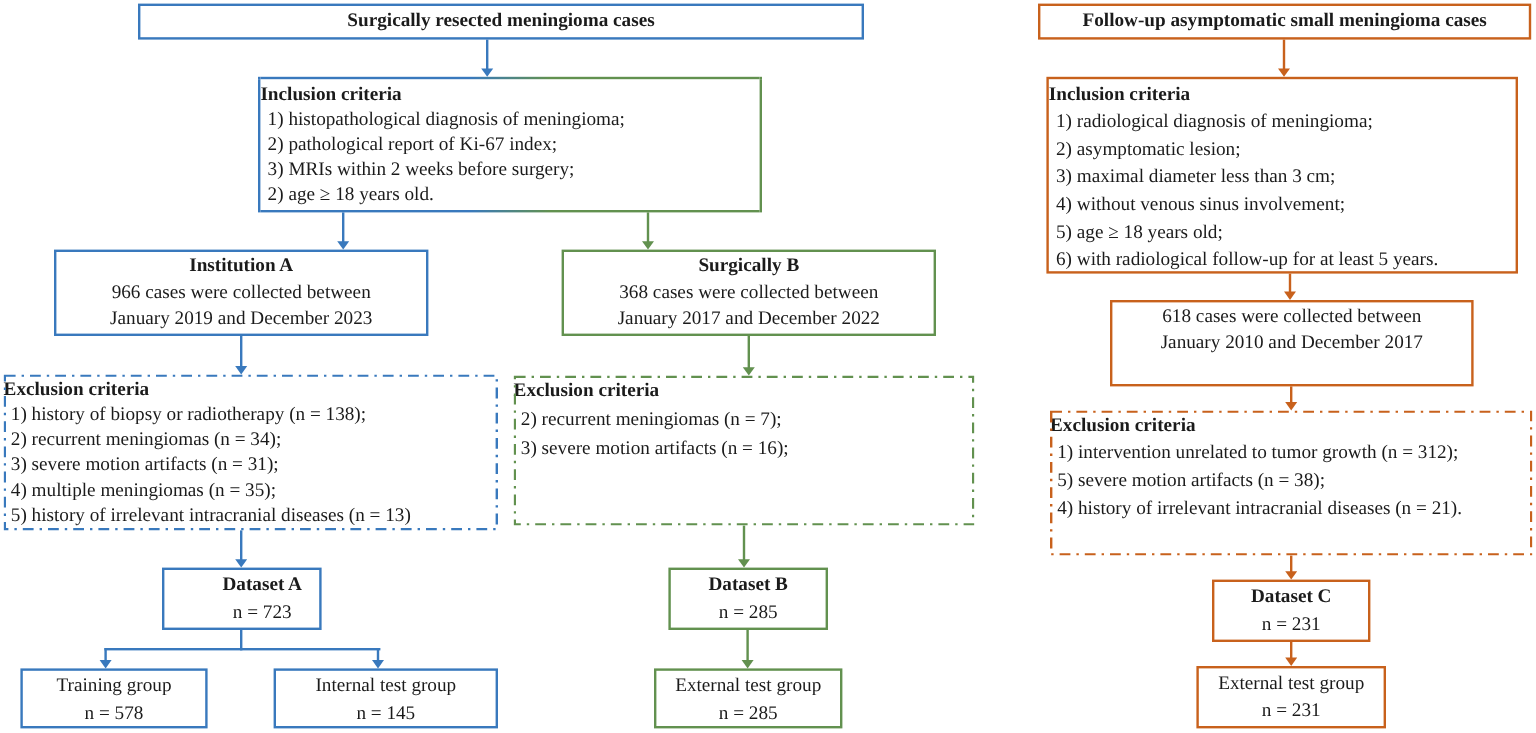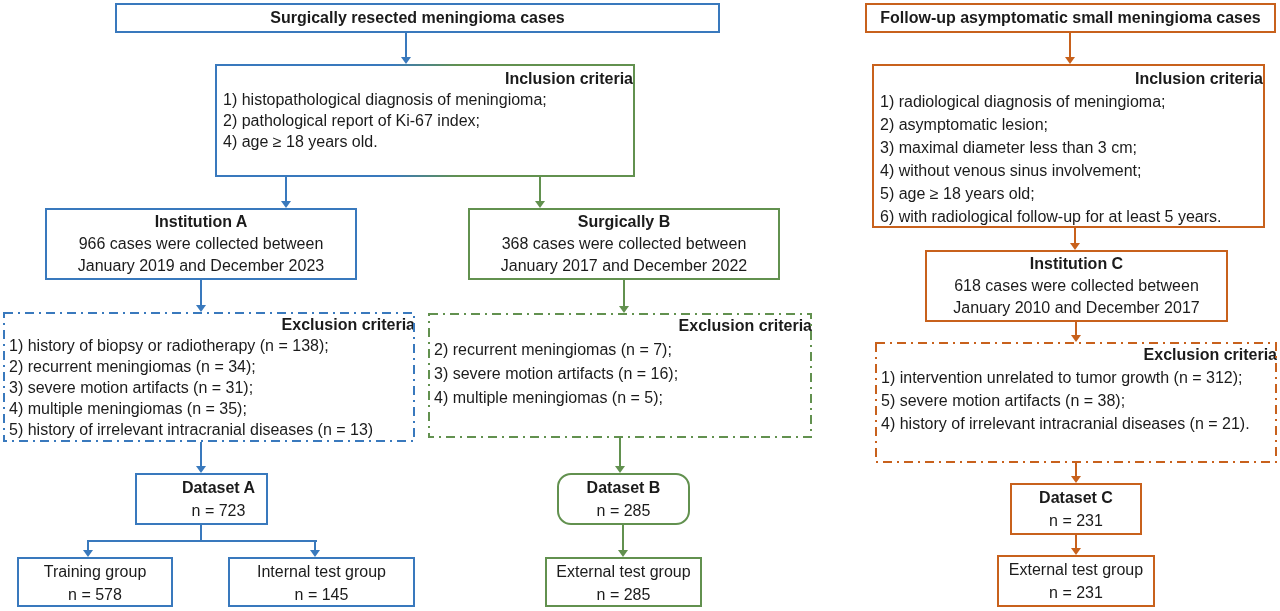--- a/index.html
+++ b/index.html
@@ -11,7 +11,7 @@
   html,body{margin:0;padding:0;background:#ffffff;}
   #canvas{
     position:relative;width:1280px;height:611px;background:#ffffff;overflow:hidden;
-    font-family:Liberation Sans, sans-serif;color:var(--ink);
+    font-family:Liberation Serif, serif;color:var(--ink);
   }
   .box{
     position:absolute;box-sizing:border-box;background:#ffffff;

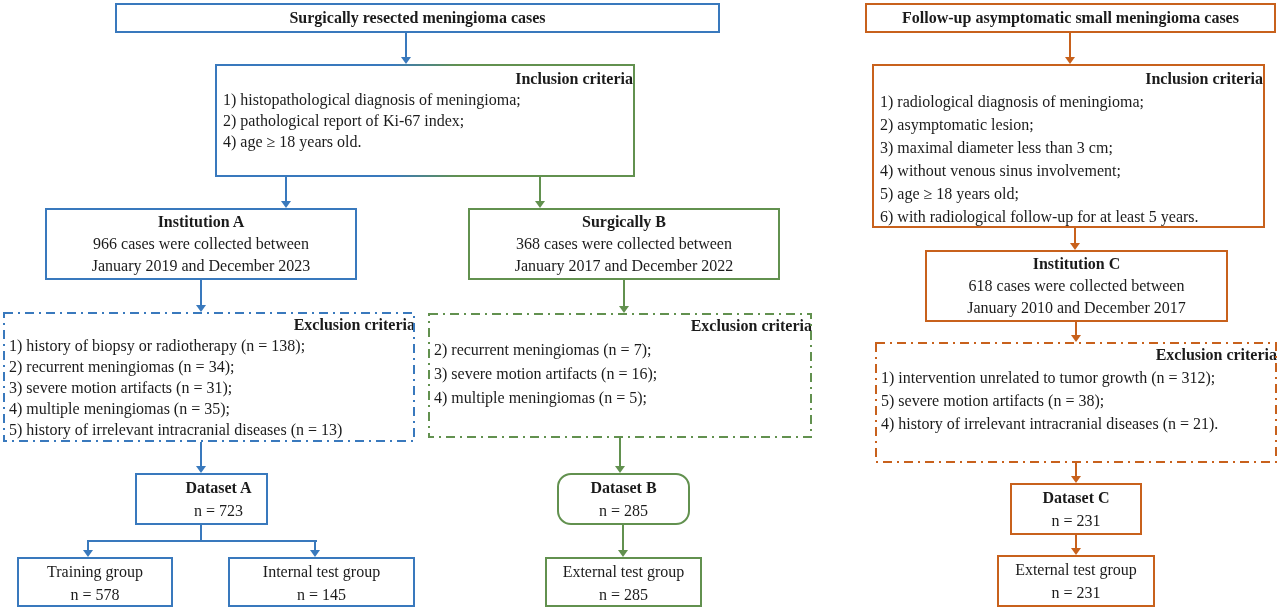--- a/index.html
+++ b/index.html
@@ -27,7 +27,7 @@
   .nob{border:none;}
   .center{text-align:center;}
   .bold{font-weight:bold;}
-  .titleline{text-align:right;font-weight:bold;}
+  .titleline{text-align:left;font-weight:bold;}
   .items{padding:0 6px;}
   .topbox{line-height:26px;font-weight:bold;text-align:center;}
   .dashsvg{position:absolute;left:0;top:0;}

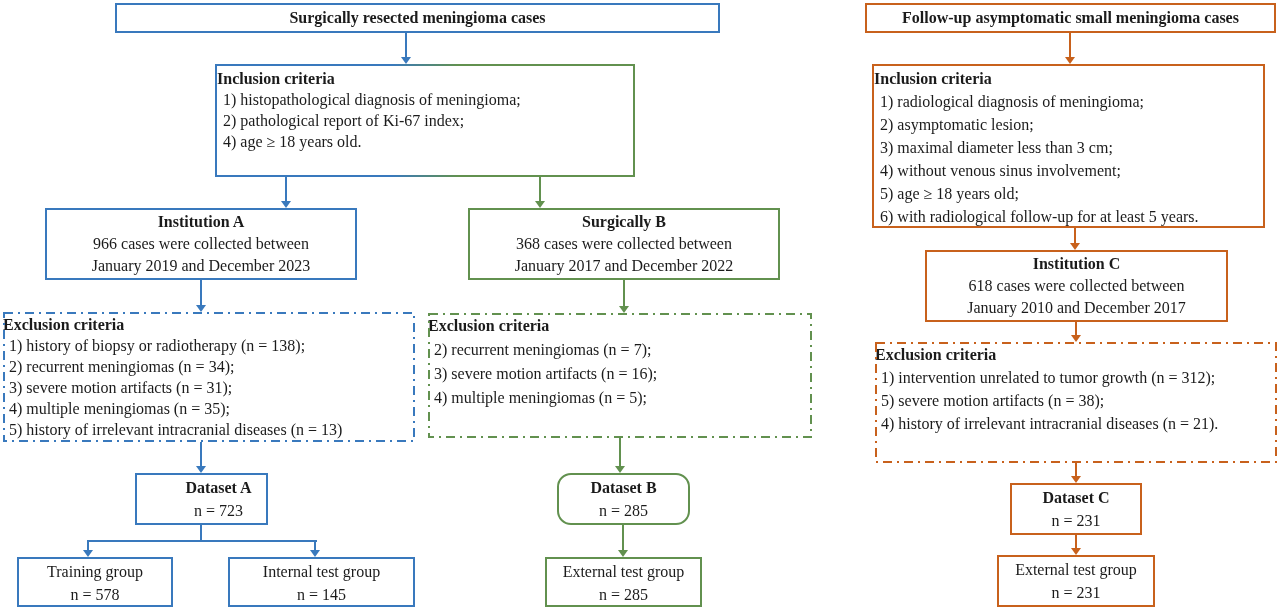--- a/index.html
+++ b/index.html
@@ -63,6 +63,7 @@
     <div class="items">
       <div>1) histopathological diagnosis of meningioma;</div>
       <div>2) pathological report of Ki-67 index;</div>
+      <div>3) MRIs within 2 weeks before surgery;</div>
       <div>4) age ≥ 18 years old.</div>
     </div>
   </div>

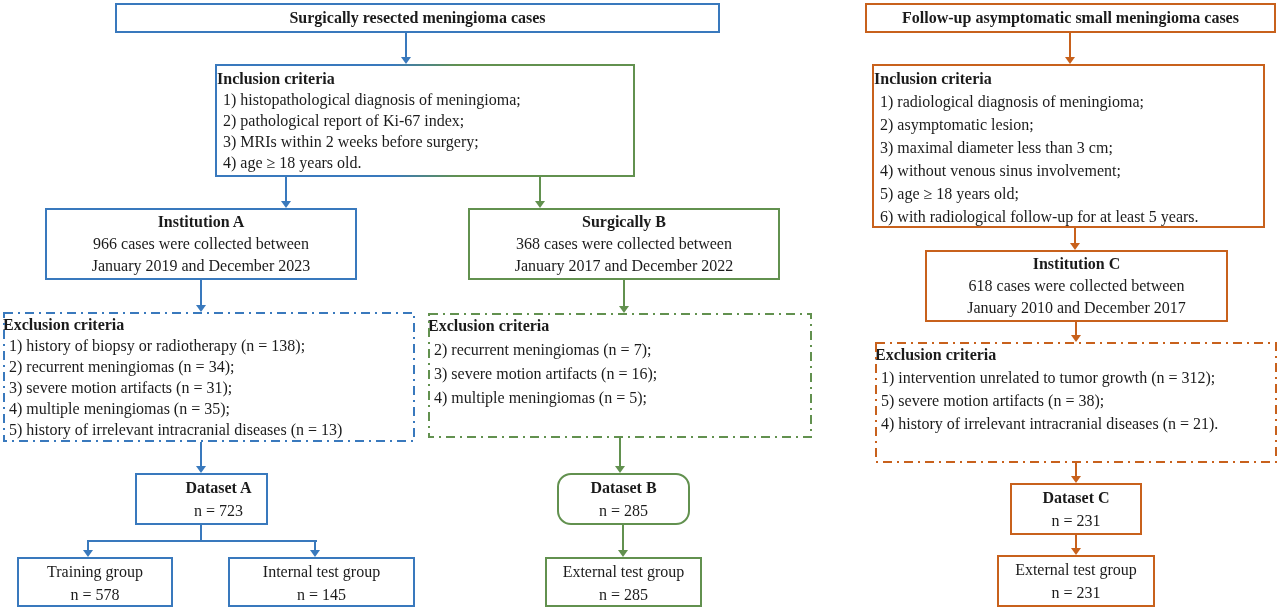--- a/index.html
+++ b/index.html
@@ -64,7 +64,7 @@
       <div>1) histopathological diagnosis of meningioma;</div>
       <div>2) pathological report of Ki-67 index;</div>
       <div>3) MRIs within 2 weeks before surgery;</div>
-      <div>4) age ≥ 18 years old.</div>
+      <div>2) age ≥ 18 years old.</div>
     </div>
   </div>
 

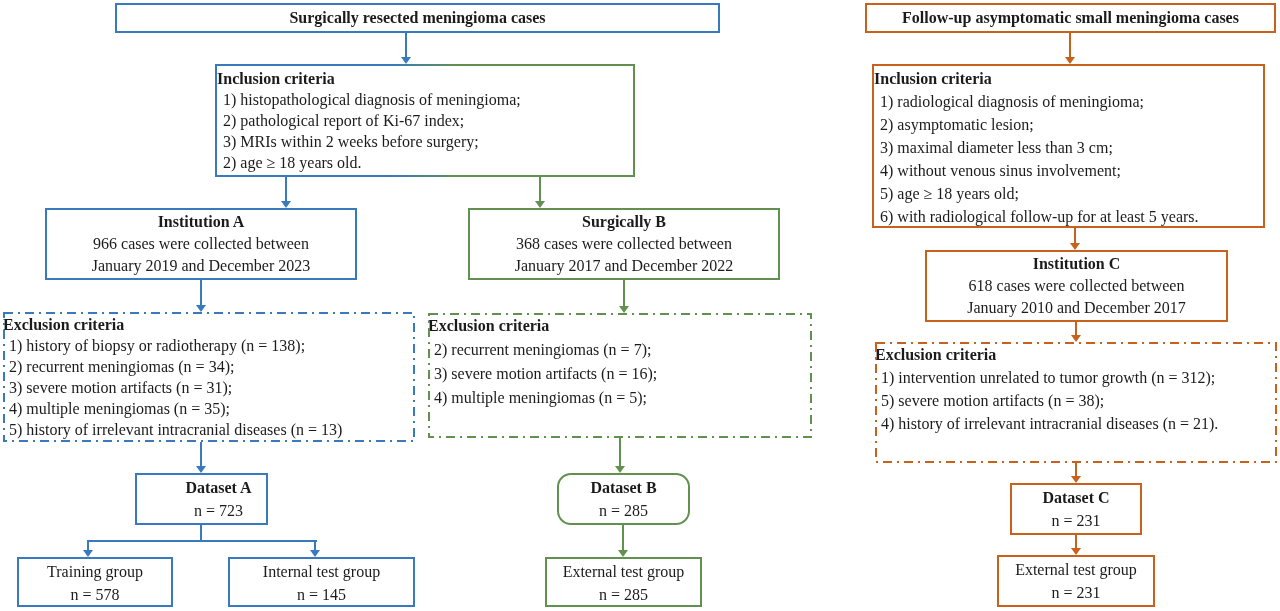--- a/index.html
+++ b/index.html
@@ -148,7 +148,6 @@
   </div>
 
   <div class="box b-orange center pt1" style="left:925px;top:250px;width:303px;height:72px;">
-    <div class="bold">Institution C</div>
     <div>618 cases were collected between</div>
     <div>January 2010 and December 2017</div>
   </div>

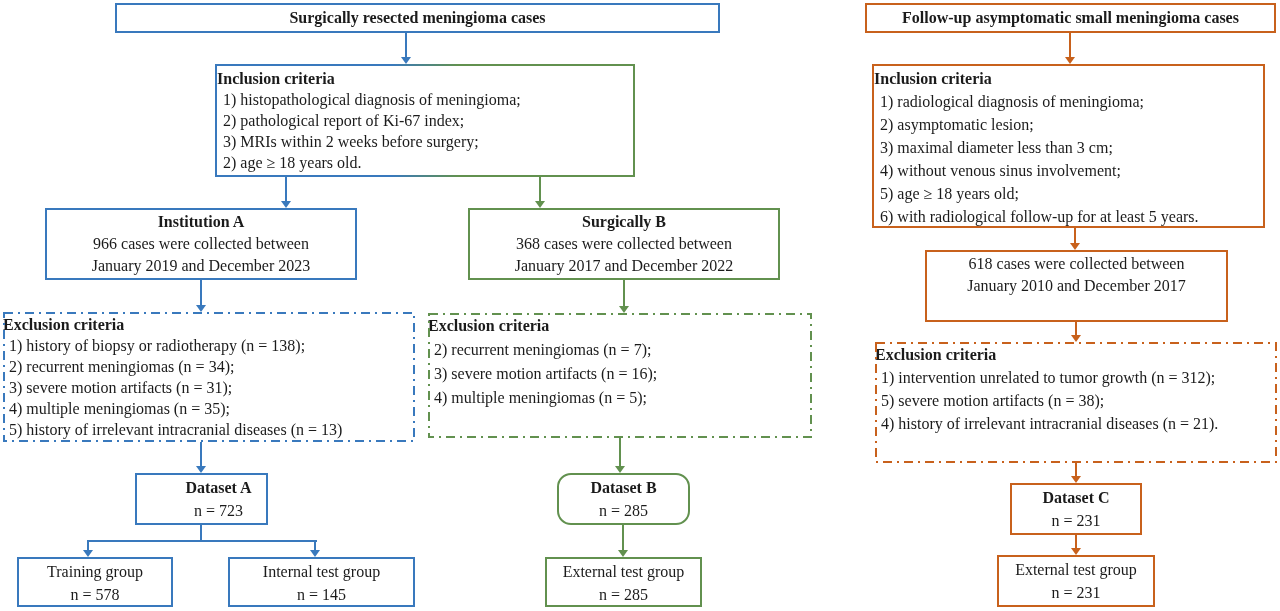--- a/index.html
+++ b/index.html
@@ -117,7 +117,6 @@
     <div class="items">
       <div>2) recurrent meningiomas (n = 7);</div>
       <div>3) severe motion artifacts (n = 16);</div>
-      <div>4) multiple meningiomas (n = 5);</div>
     </div>
   </div>
 

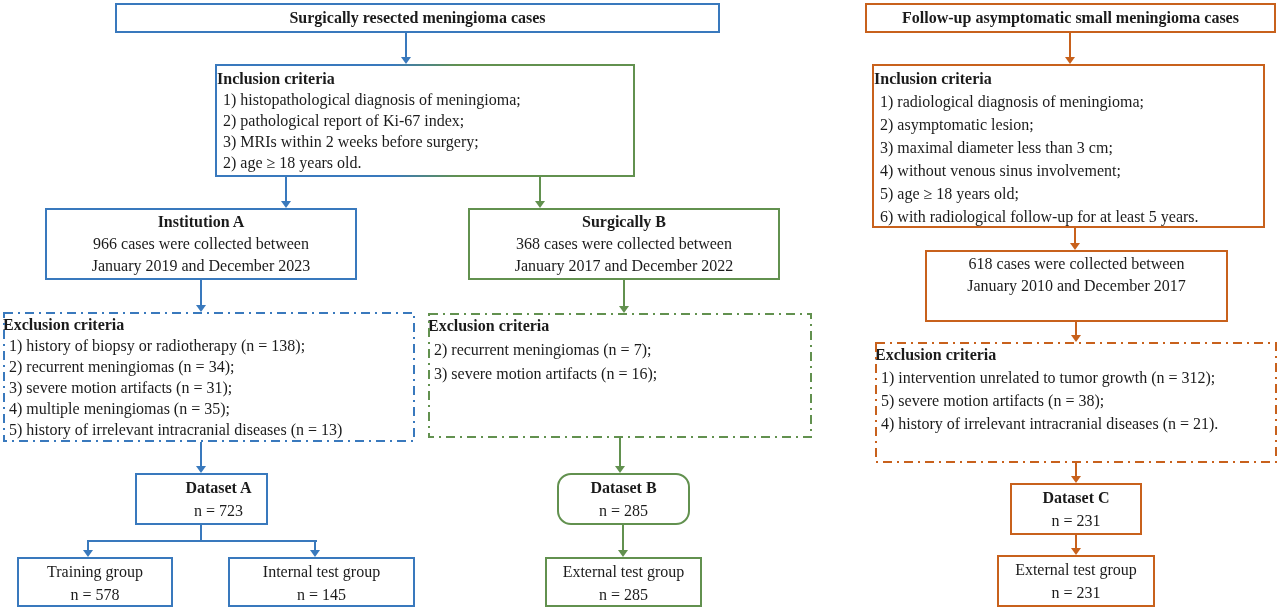--- a/index.html
+++ b/index.html
@@ -120,7 +120,7 @@
     </div>
   </div>
 
-  <div class="box b-green center lh23 pt1" style="left:557px;top:473px;width:133px;height:52px;border-radius:14px;">
+  <div class="box b-green center lh23 pt1" style="left:557px;top:473px;width:133px;height:52px;">
     <div class="bold">Dataset B</div>
     <div>n = 285</div>
   </div>

